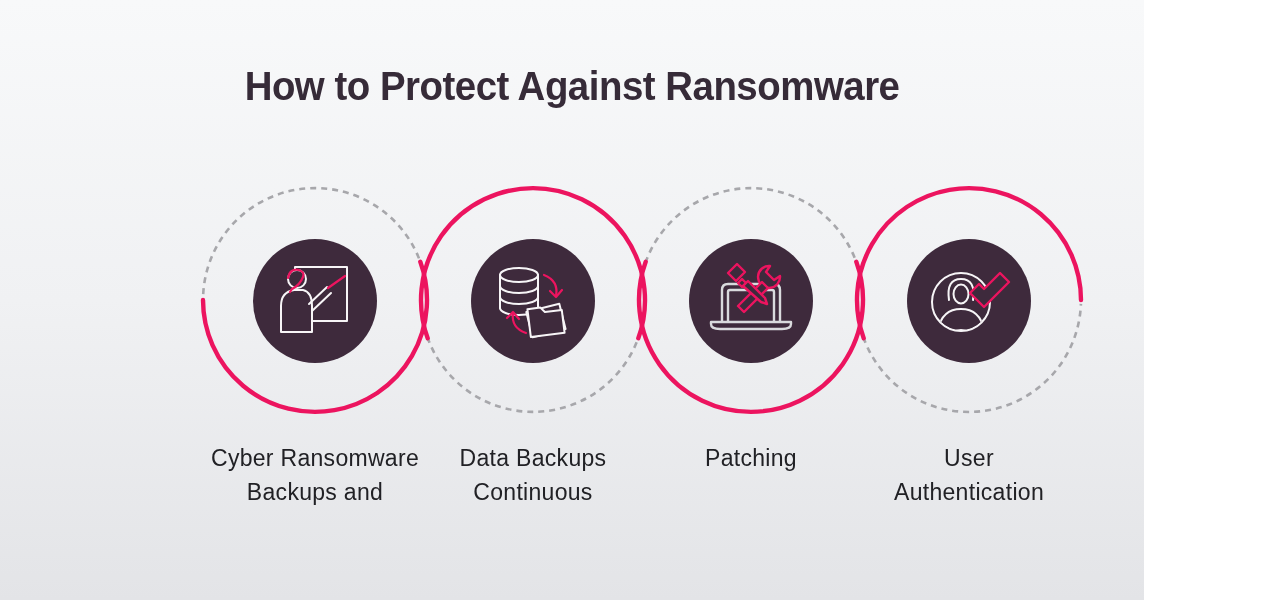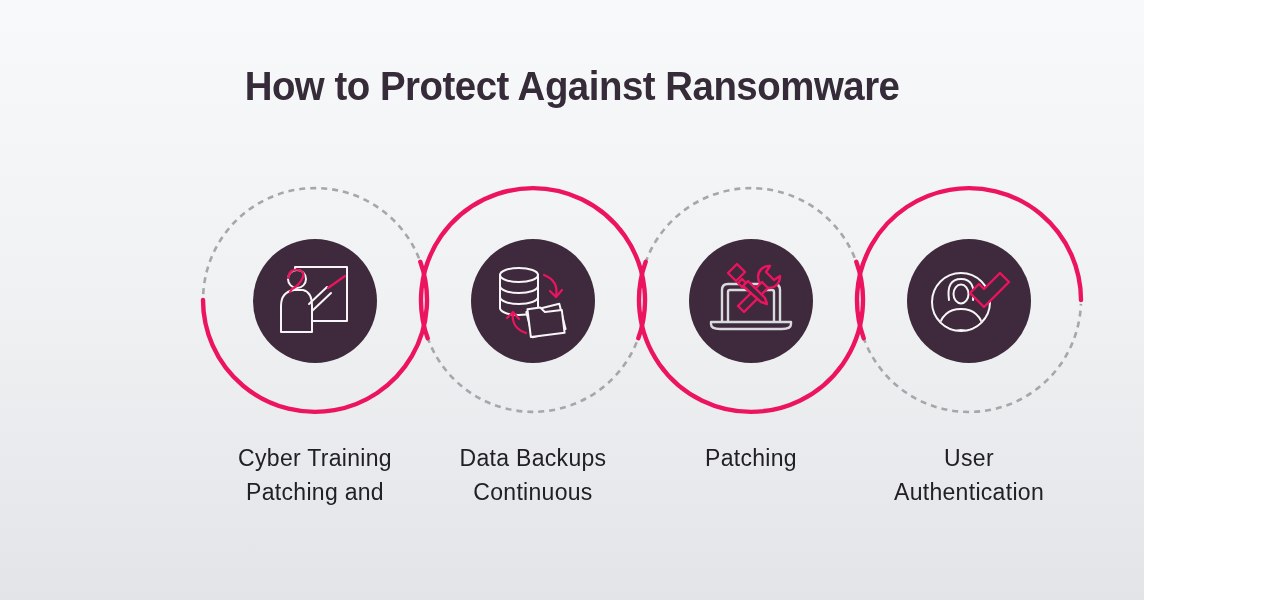--- a/index.html
+++ b/index.html
@@ -111,7 +111,7 @@
   </svg>
 
   <div class="label l1">
-    <div>Cyber Training</div>
+    <div>Cyber Ransomware</div>
     <div>Patching and</div>
   </div>
   <div class="label l2">

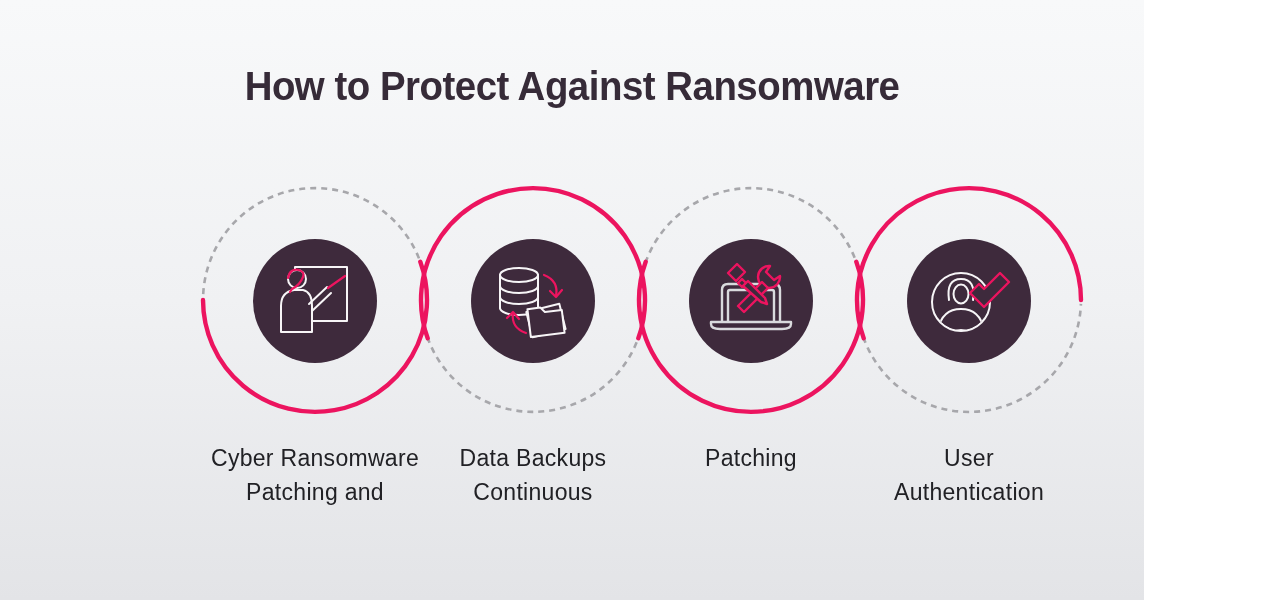--- a/index.html
+++ b/index.html
@@ -112,7 +112,7 @@
 
   <div class="label l1">
     <div>Cyber Ransomware</div>
-    <div>Patching and</div>
+    <div>Backups and</div>
   </div>
   <div class="label l2">
     <div>Data Backups</div>

